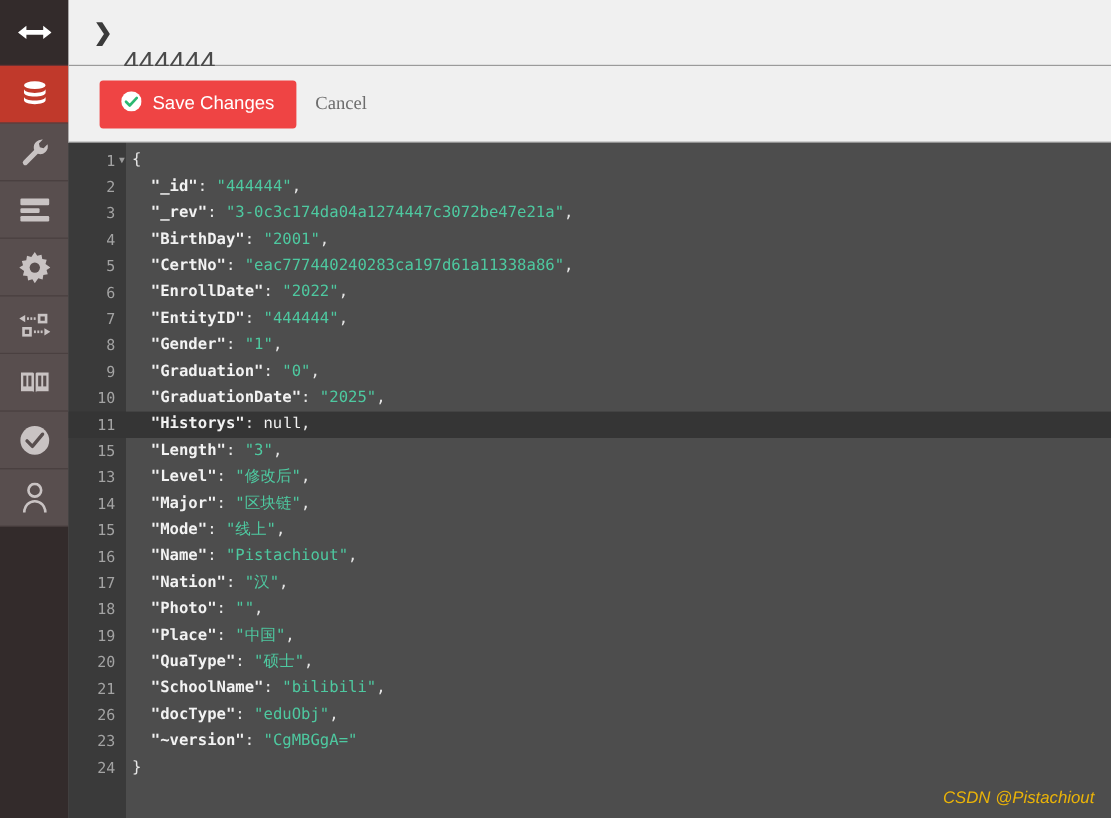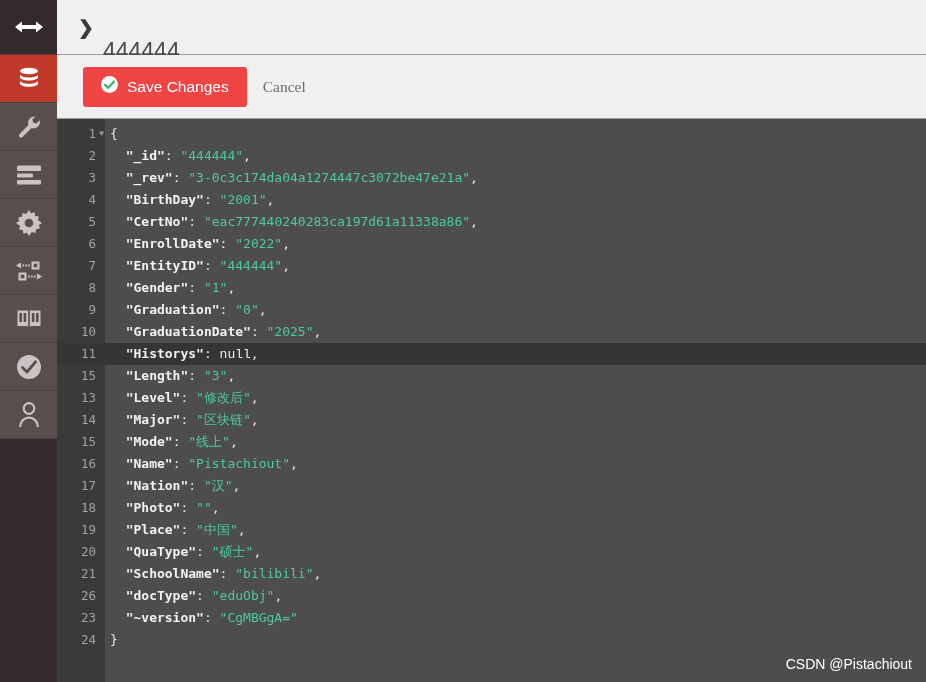--- a/index.html
+++ b/index.html
@@ -118,9 +118,10 @@
 
   .watermark {
     position: absolute; right: 14px; bottom: 10px;
-    color: #ffffff; font-size: 14px;
+    color: #eab308; font-size: 14px;
     font-family: "Liberation Sans", sans-serif;
     pointer-events: none;
+    font-style: italic;
   }
 </style>
 </head>

